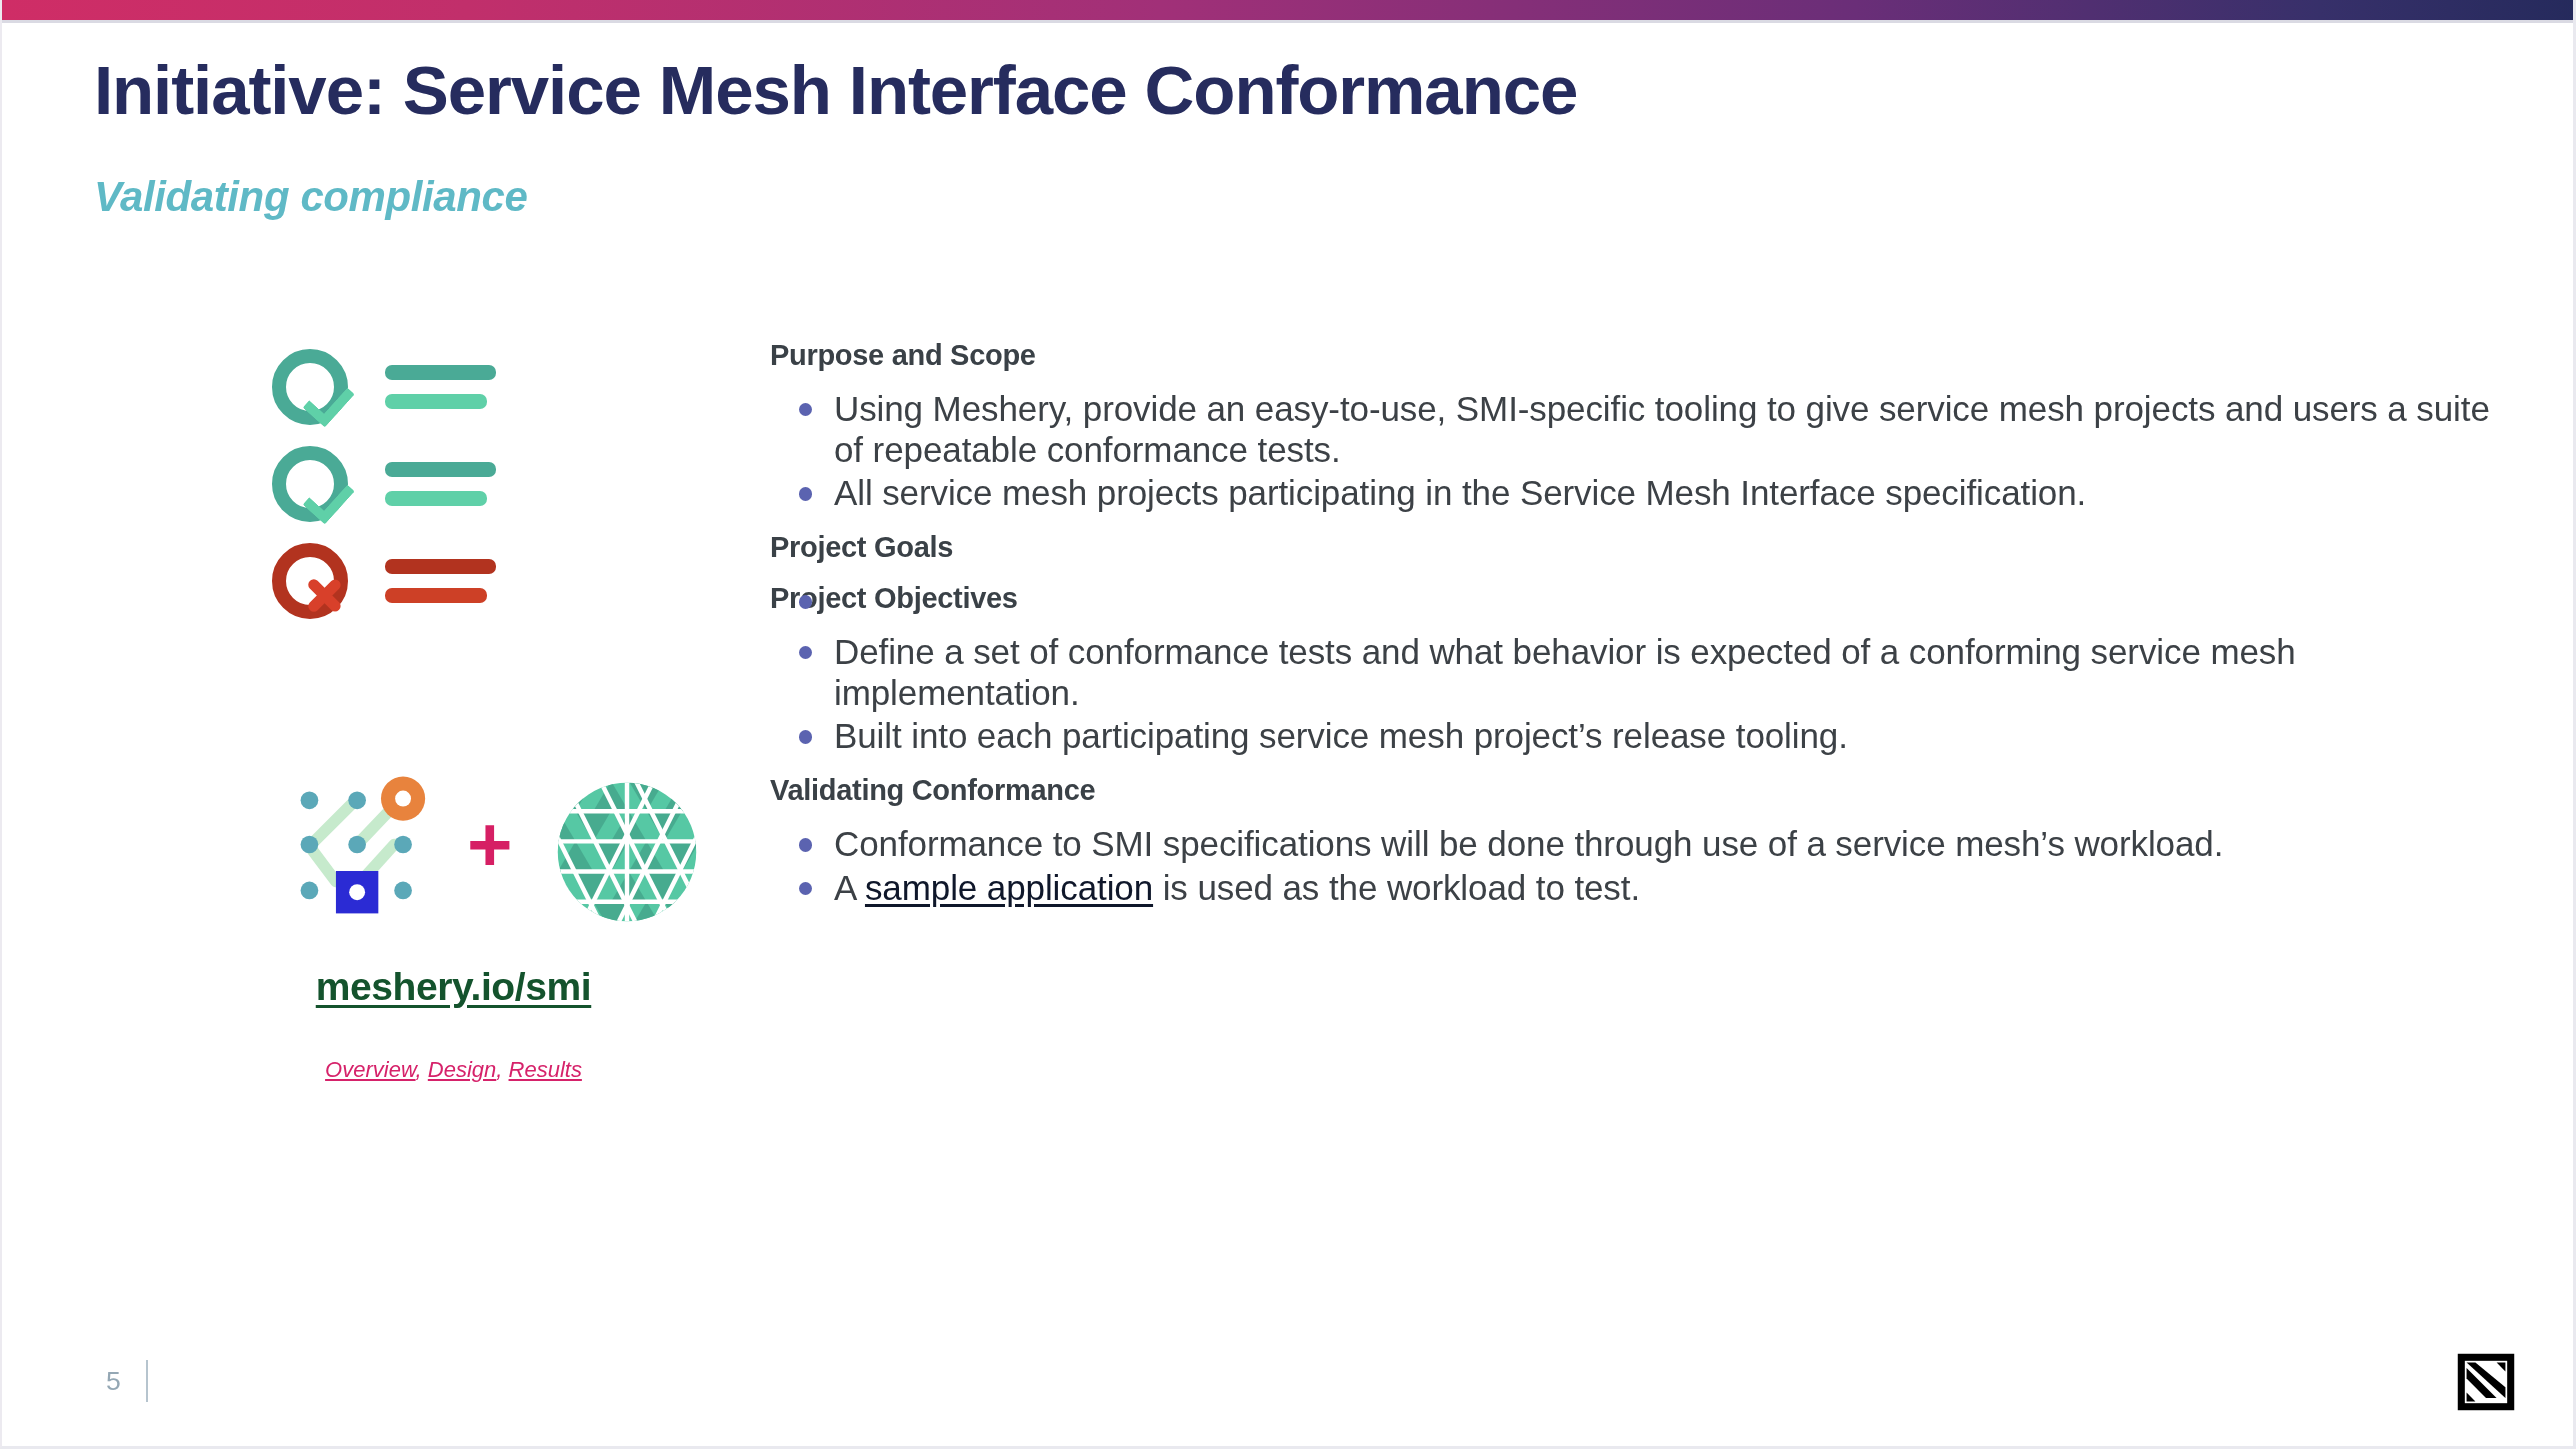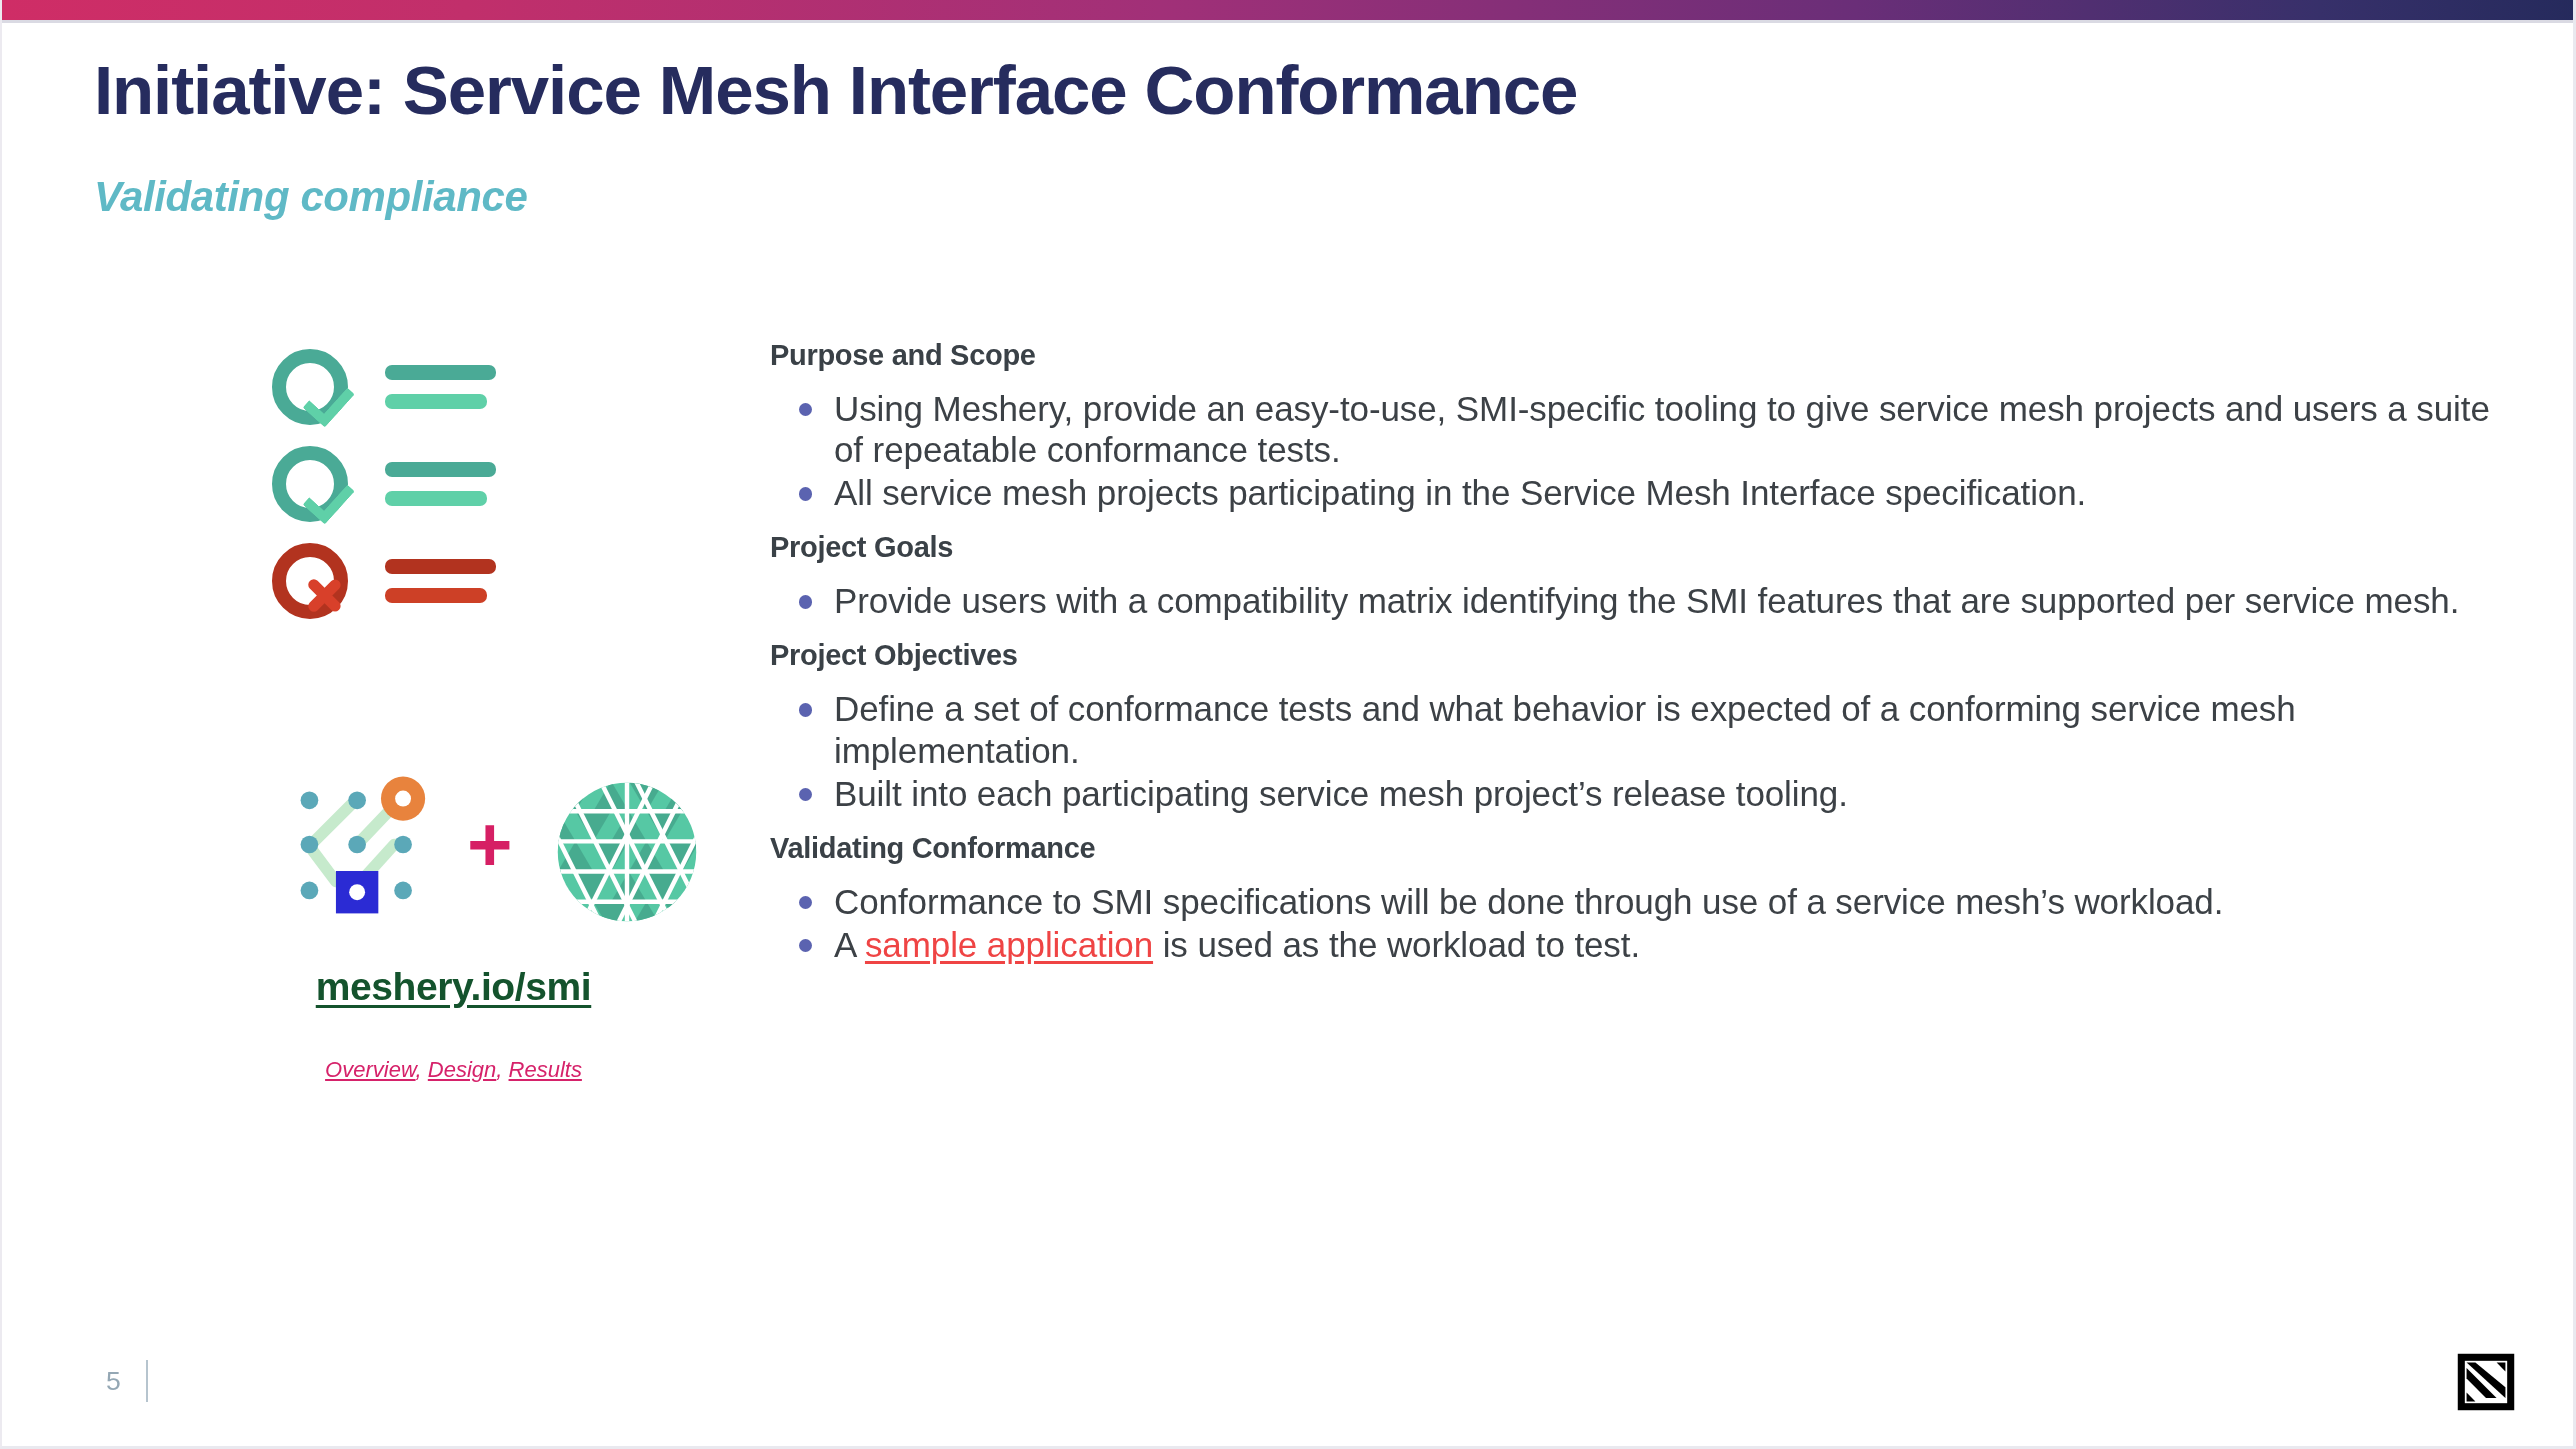--- a/index.html
+++ b/index.html
@@ -341,7 +341,7 @@
     <div class="section">
       <div class="sec-head">Project Goals</div>
       <ul class="bullets">
-        <li><span class="dot"></span><span>Provide users with a compatibility matrix identifying the SMI features that are supported per service mesh.</span></li>
+        <li><span class="dot"></span></li>
       </ul>
     </div>
 

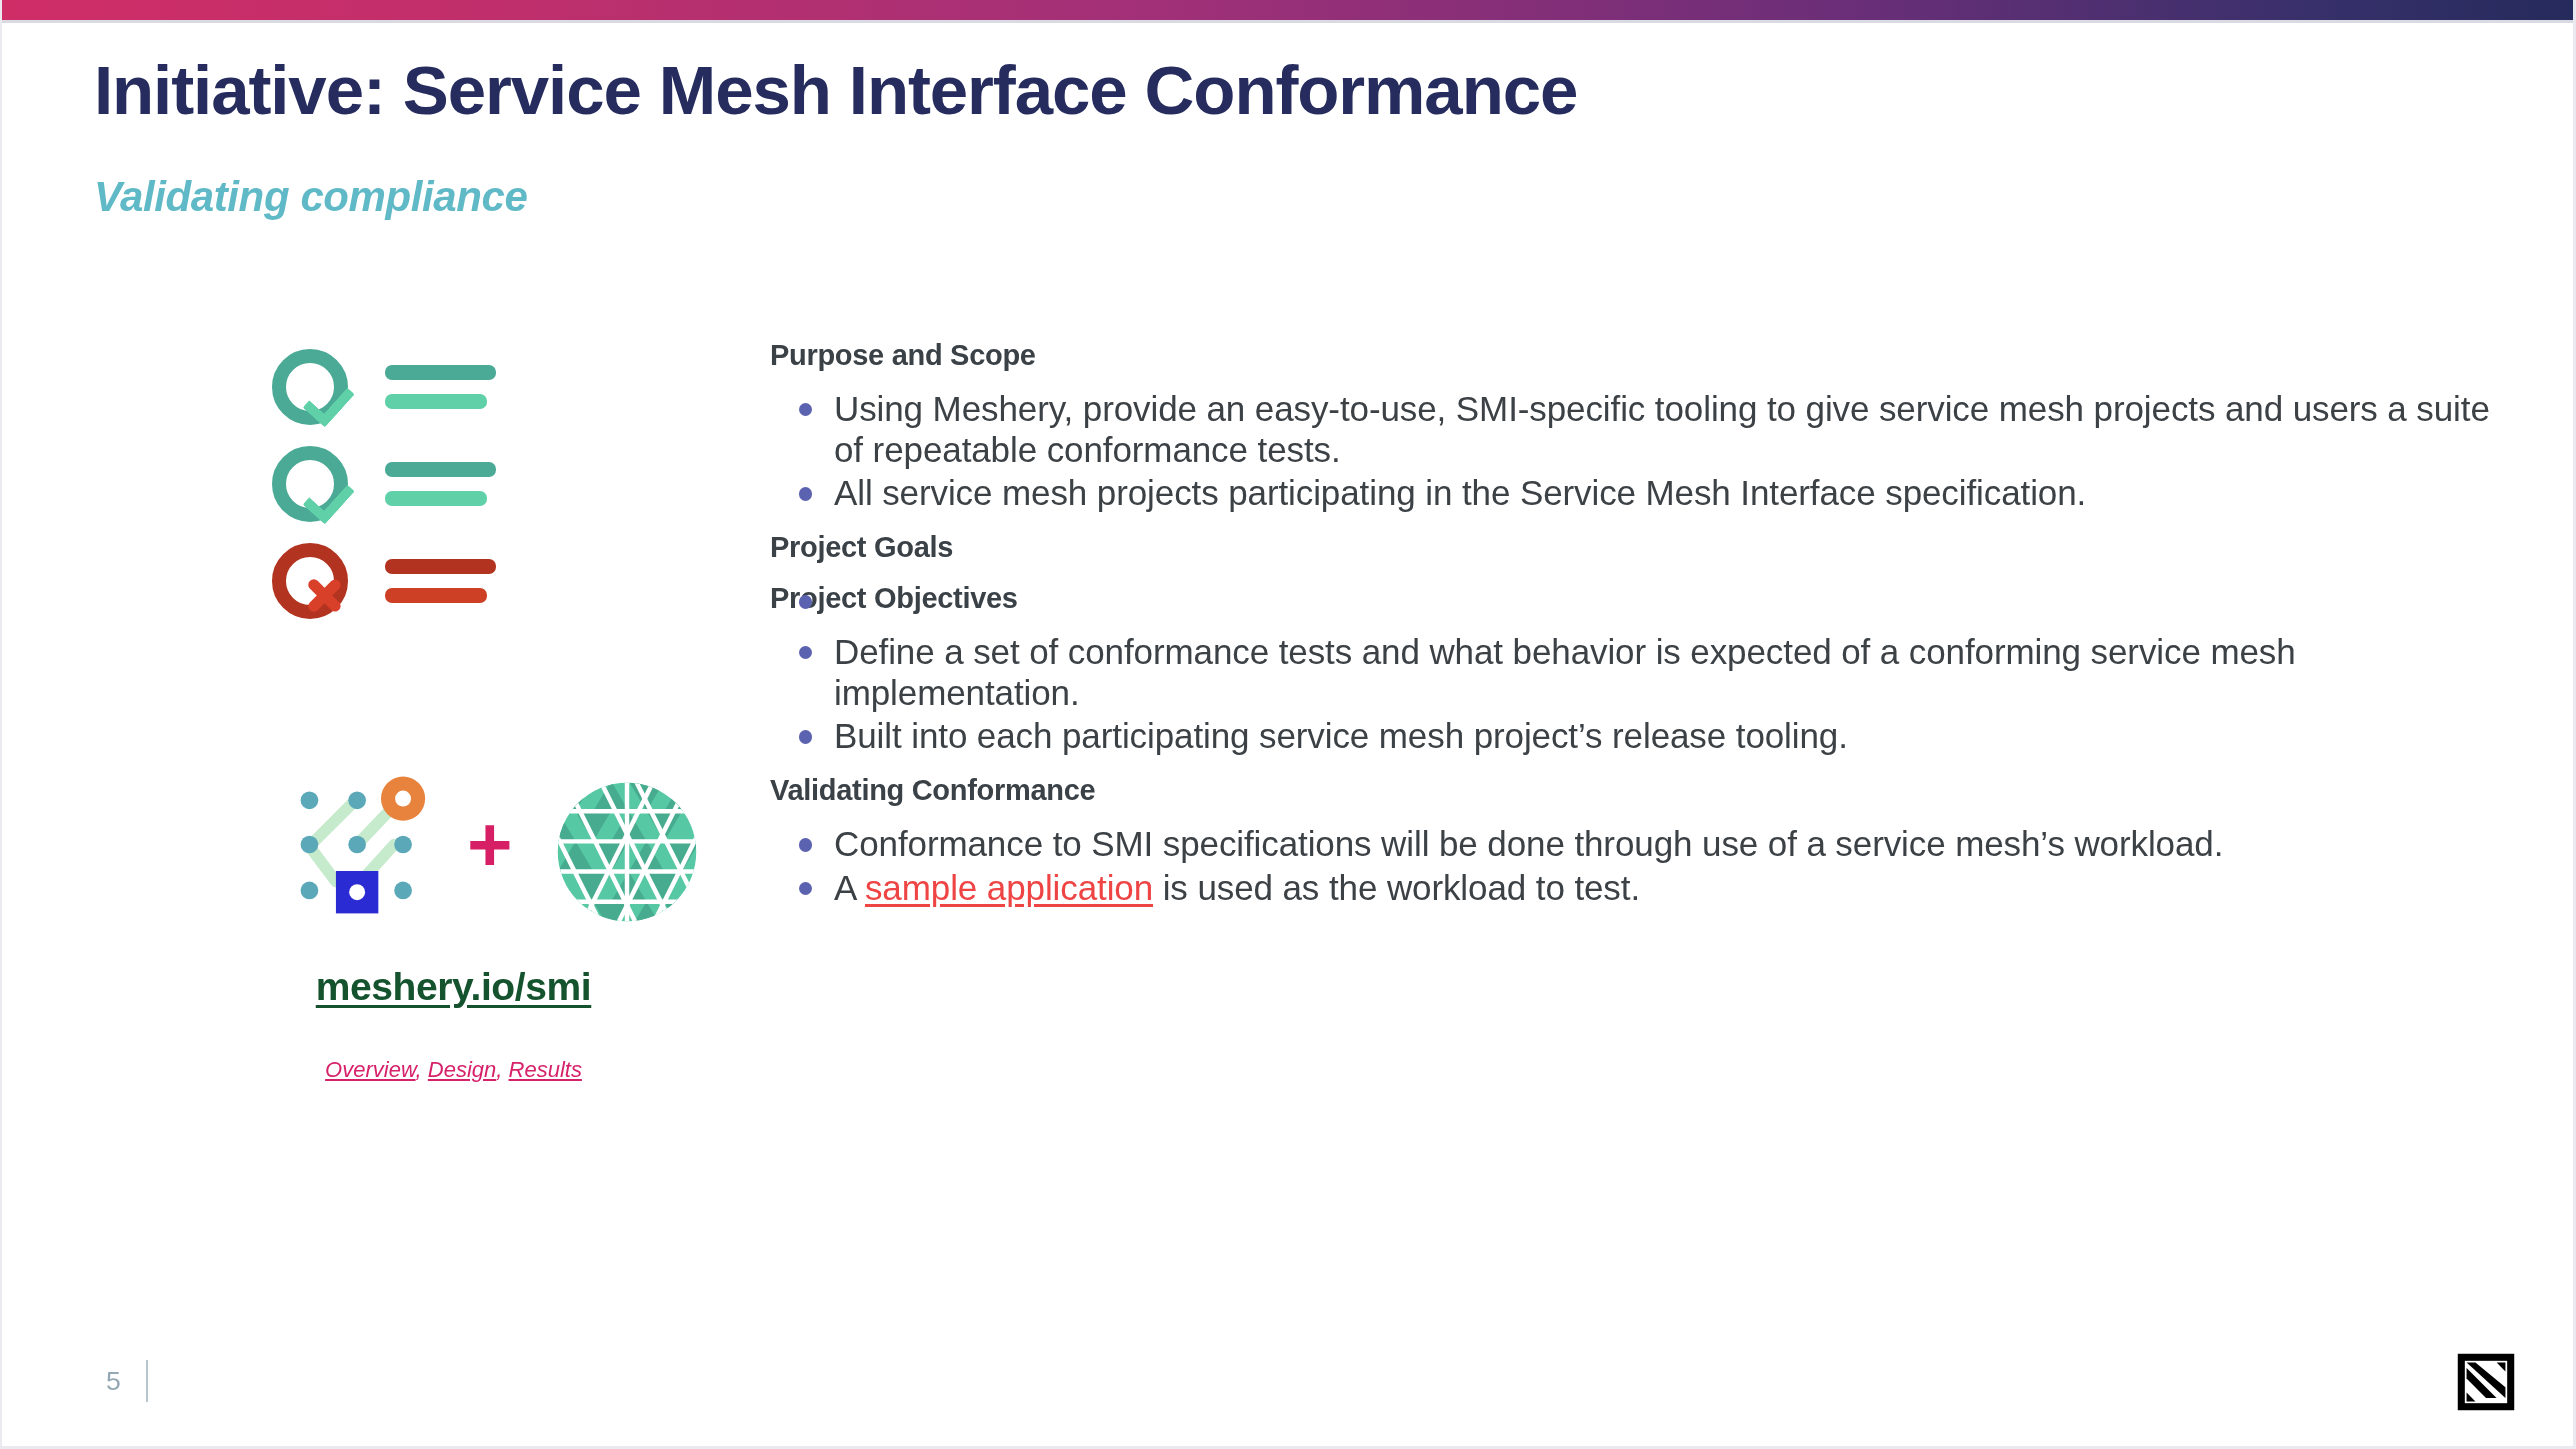--- a/index.html
+++ b/index.html
@@ -181,7 +181,7 @@
     background: #5b63b0;
   }
   .inline-link {
-    color: #ef4444;
+    color: #0f172a;
     text-decoration: underline;
     text-underline-offset: 3.5px;
     cursor: pointer;

